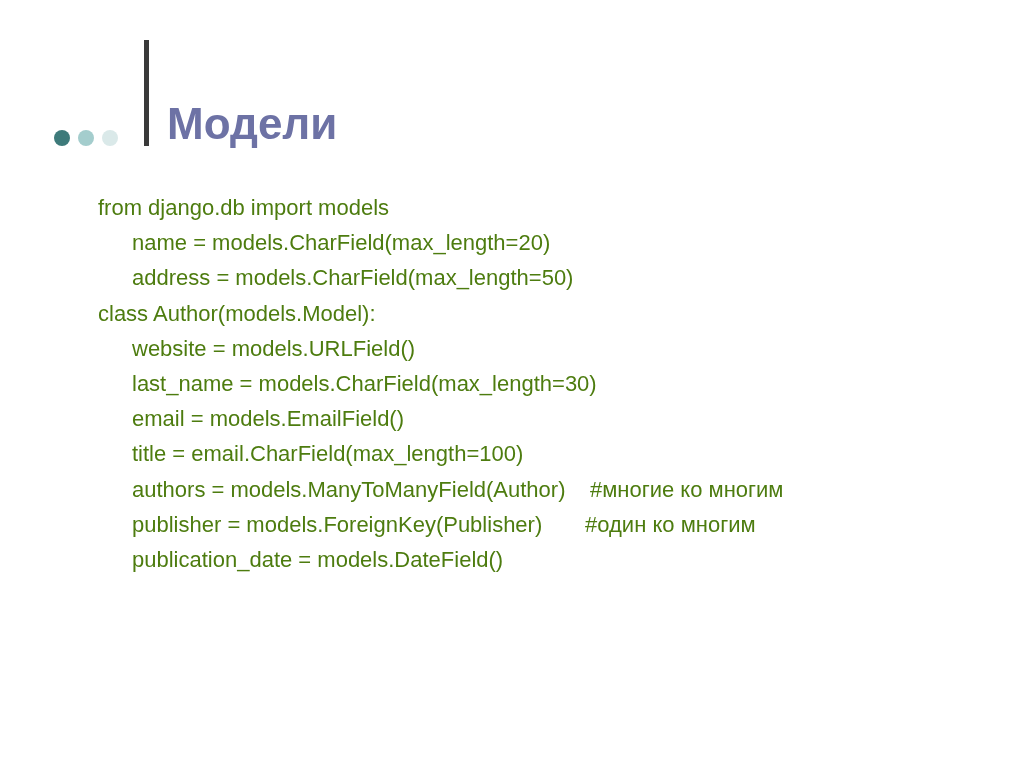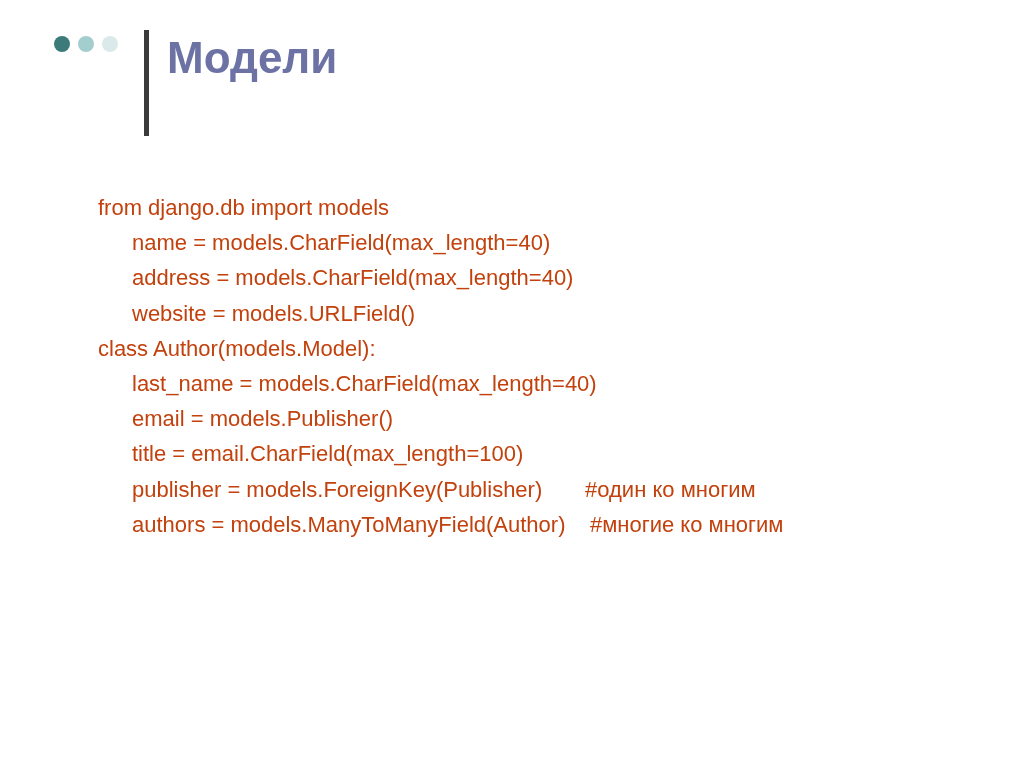--- a/index.html
+++ b/index.html
@@ -17,10 +17,10 @@
     }
     .header-area {
       position: absolute;
-      top: 36px;
+      top: 46px;
       left: 54px;
       display: flex;
-      align-items: flex-start;
+      align-items: flex-end;
     }
     .dots {
       display: flex;

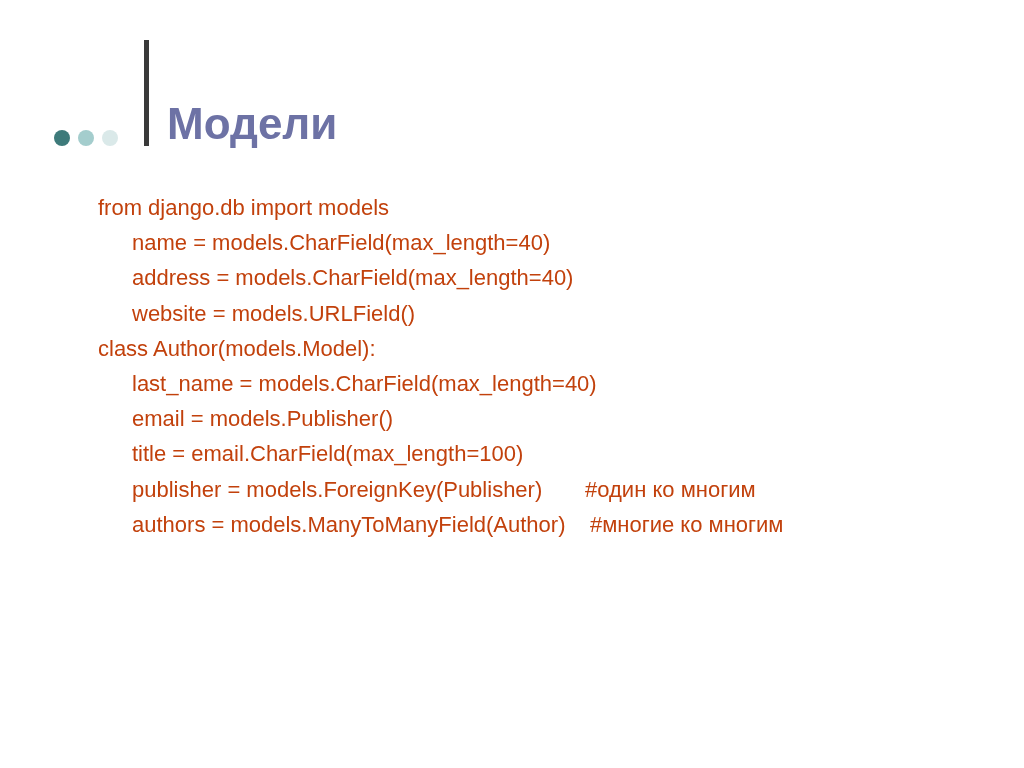--- a/index.html
+++ b/index.html
@@ -65,7 +65,7 @@
       left: 98px;
       font-family: Arial, Helvetica, sans-serif;
       font-size: 22px;
-      color: #c2410c;
+      color: #4d7c0f;
       line-height: 1.6;
     }
     .code-line {

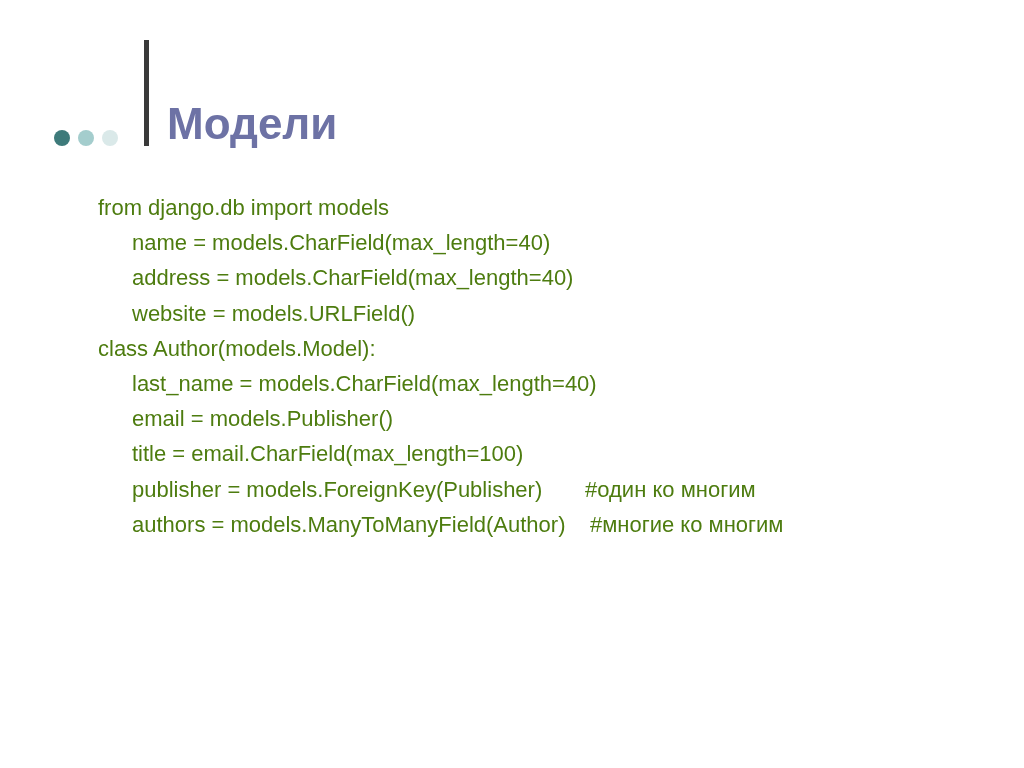--- a/index.html
+++ b/index.html
@@ -90,7 +90,7 @@
 
 <div class="code-block">
   <div class="code-line">from django.db import models</div>
-  <div class="code-line indent">name = models.CharField(max_length=40)</div>
+  <div class="code-line indent">name = models.CharField(max_length=20)</div>
   <div class="code-line indent">address = models.CharField(max_length=40)</div>
   <div class="code-line indent">website = models.URLField()</div>
   <div class="code-line">class Author(models.Model):</div>

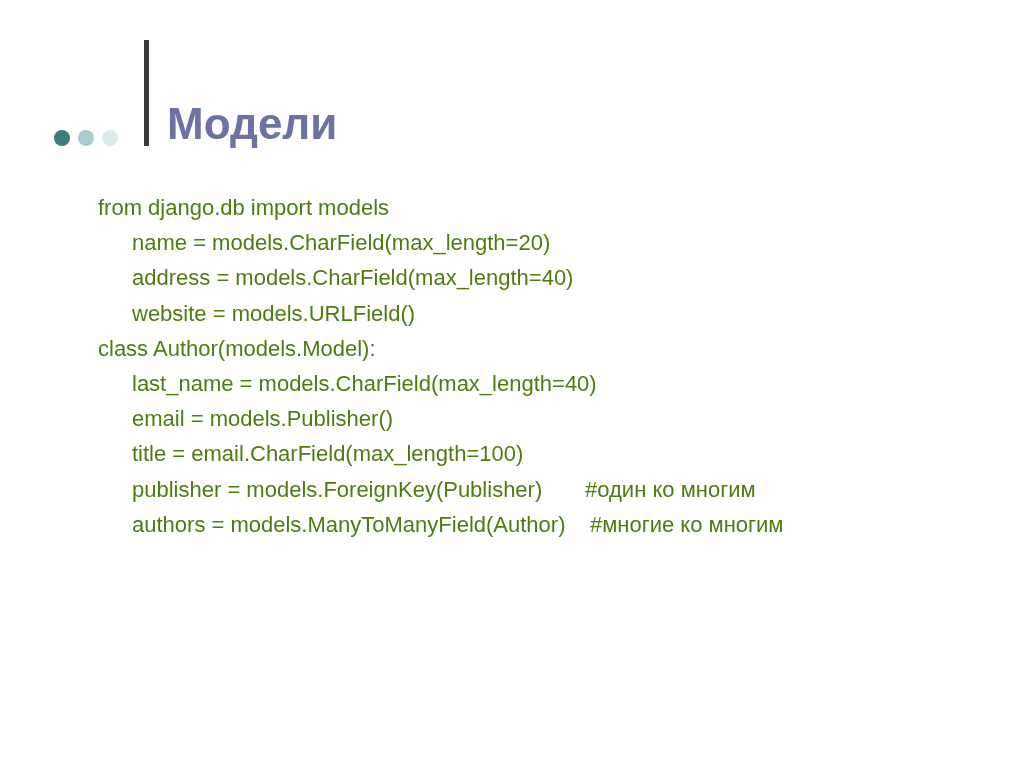--- a/index.html
+++ b/index.html
@@ -91,7 +91,7 @@
 <div class="code-block">
   <div class="code-line">from django.db import models</div>
   <div class="code-line indent">name = models.CharField(max_length=20)</div>
-  <div class="code-line indent">address = models.CharField(max_length=40)</div>
+  <div class="code-line indent">address = models.CharField(max_length=50)</div>
   <div class="code-line indent">website = models.URLField()</div>
   <div class="code-line">class Author(models.Model):</div>
   <div class="code-line indent">last_name = models.CharField(max_length=40)</div>

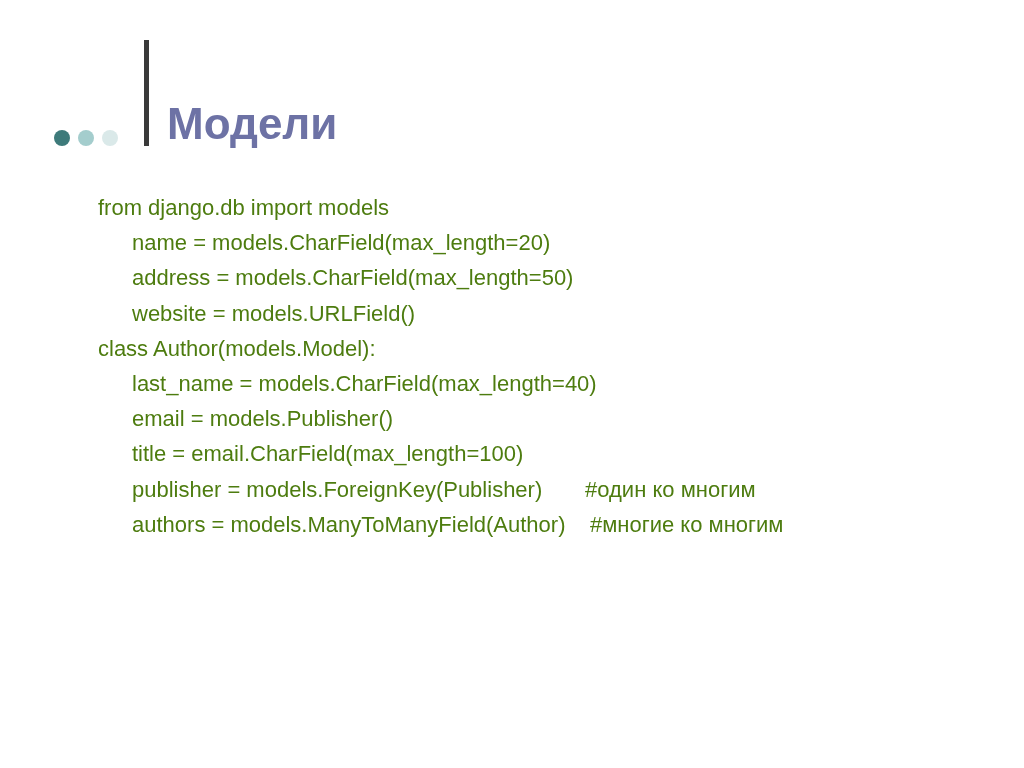--- a/index.html
+++ b/index.html
@@ -92,8 +92,8 @@
   <div class="code-line">from django.db import models</div>
   <div class="code-line indent">name = models.CharField(max_length=20)</div>
   <div class="code-line indent">address = models.CharField(max_length=50)</div>
+  <div class="code-line">class Author(models.Model):</div>
   <div class="code-line indent">website = models.URLField()</div>
-  <div class="code-line">class Author(models.Model):</div>
   <div class="code-line indent">last_name = models.CharField(max_length=40)</div>
   <div class="code-line indent">email = models.Publisher()</div>
   <div class="code-line indent">title = email.CharField(max_length=100)</div>

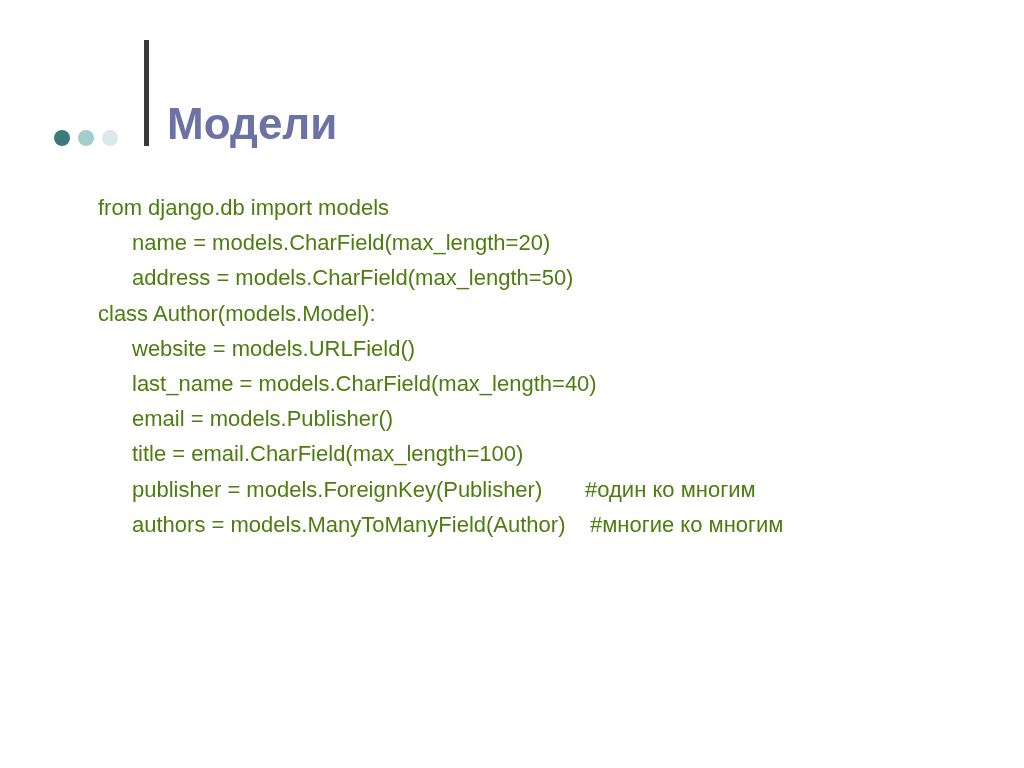--- a/index.html
+++ b/index.html
@@ -94,7 +94,7 @@
   <div class="code-line indent">address = models.CharField(max_length=50)</div>
   <div class="code-line">class Author(models.Model):</div>
   <div class="code-line indent">website = models.URLField()</div>
-  <div class="code-line indent">last_name = models.CharField(max_length=40)</div>
+  <div class="code-line indent">last_name = models.CharField(max_length=30)</div>
   <div class="code-line indent">email = models.Publisher()</div>
   <div class="code-line indent">title = email.CharField(max_length=100)</div>
   <div class="code-line indent">publisher = models.ForeignKey(Publisher)       #один ко многим</div>

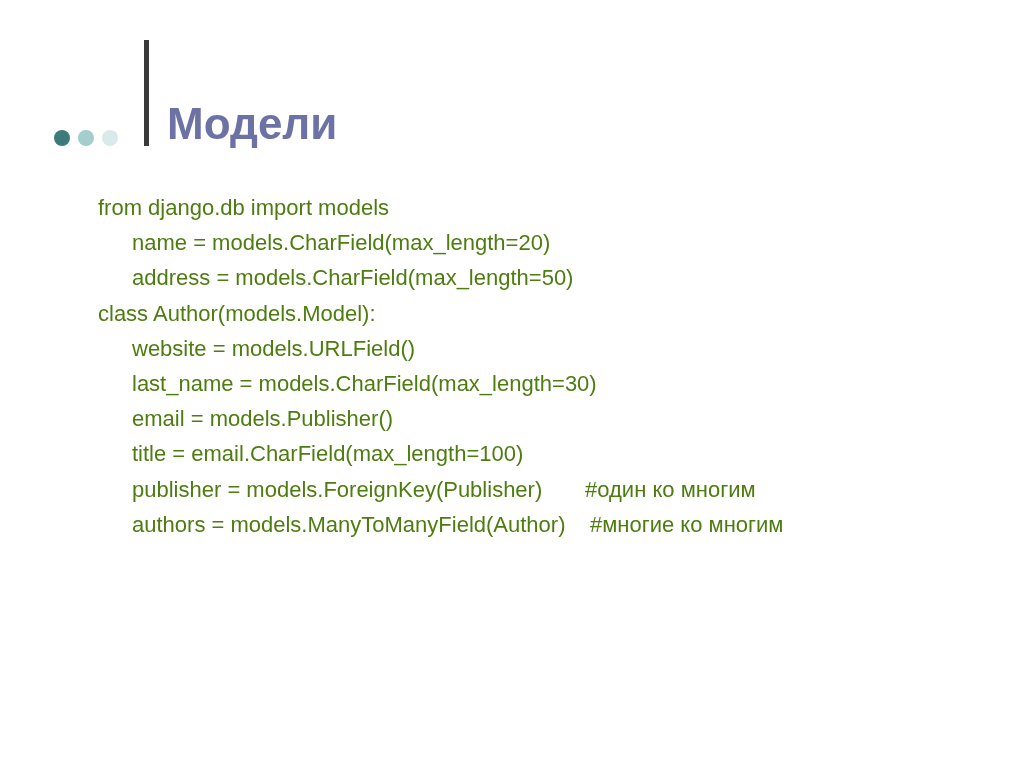--- a/index.html
+++ b/index.html
@@ -95,7 +95,7 @@
   <div class="code-line">class Author(models.Model):</div>
   <div class="code-line indent">website = models.URLField()</div>
   <div class="code-line indent">last_name = models.CharField(max_length=30)</div>
-  <div class="code-line indent">email = models.Publisher()</div>
+  <div class="code-line indent">email = models.EmailField()</div>
   <div class="code-line indent">title = email.CharField(max_length=100)</div>
   <div class="code-line indent">publisher = models.ForeignKey(Publisher)       #один ко многим</div>
   <div class="code-line indent">authors = models.ManyToManyField(Author)    #многие ко многим</div>

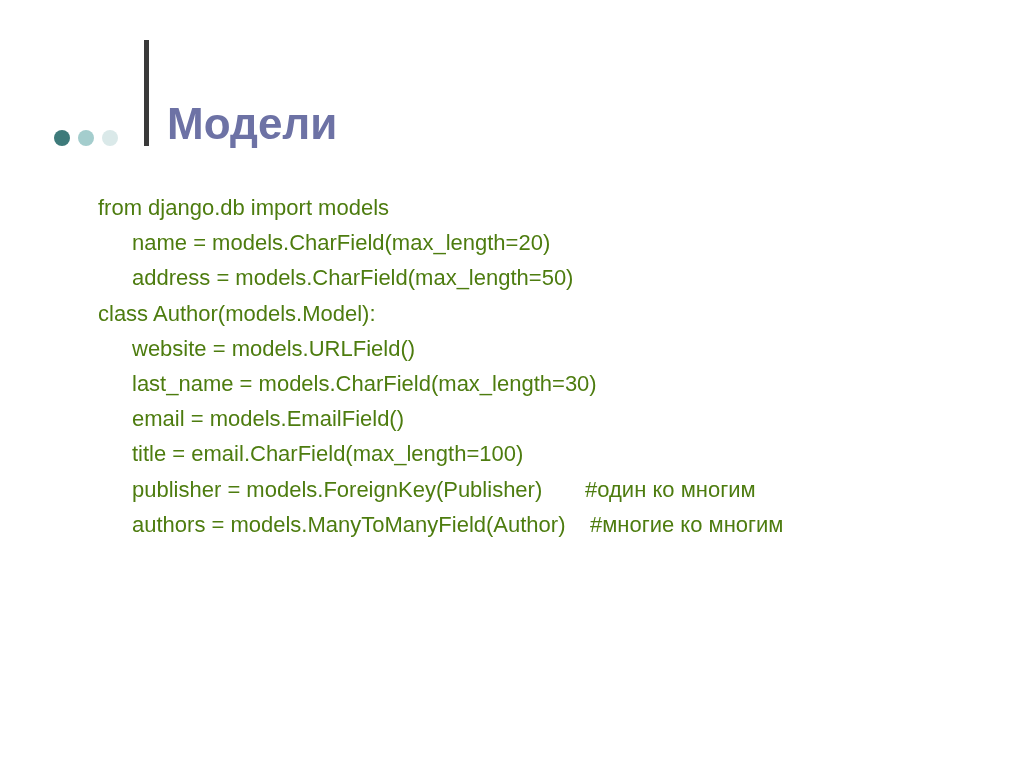--- a/index.html
+++ b/index.html
@@ -97,8 +97,8 @@
   <div class="code-line indent">last_name = models.CharField(max_length=30)</div>
   <div class="code-line indent">email = models.EmailField()</div>
   <div class="code-line indent">title = email.CharField(max_length=100)</div>
+  <div class="code-line indent">authors = models.ManyToManyField(Author)    #многие ко многим</div>
   <div class="code-line indent">publisher = models.ForeignKey(Publisher)       #один ко многим</div>
-  <div class="code-line indent">authors = models.ManyToManyField(Author)    #многие ко многим</div>
 </div>
 
 </body></html>

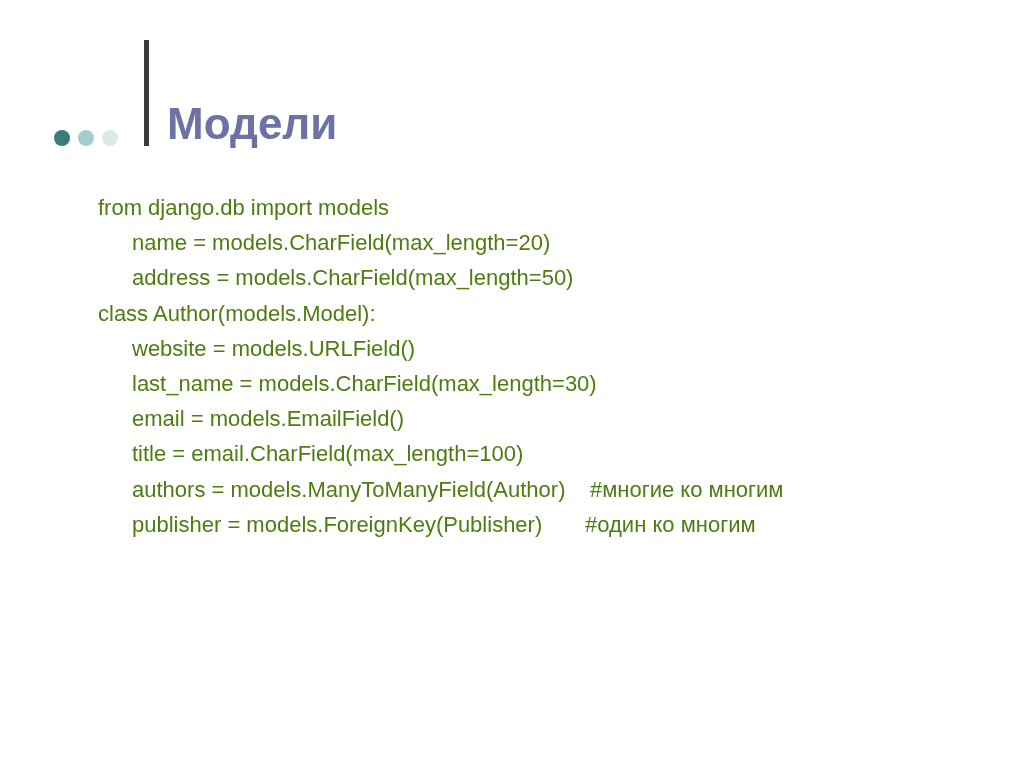--- a/index.html
+++ b/index.html
@@ -99,6 +99,7 @@
   <div class="code-line indent">title = email.CharField(max_length=100)</div>
   <div class="code-line indent">authors = models.ManyToManyField(Author)    #многие ко многим</div>
   <div class="code-line indent">publisher = models.ForeignKey(Publisher)       #один ко многим</div>
+  <div class="code-line indent">publication_date = models.DateField()</div>
 </div>
 
 </body></html>

